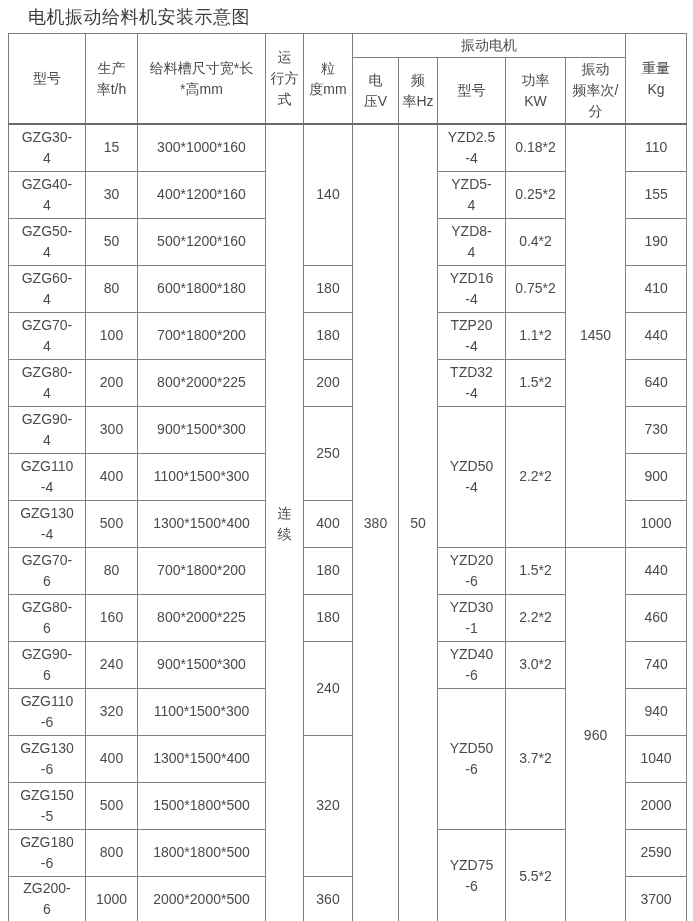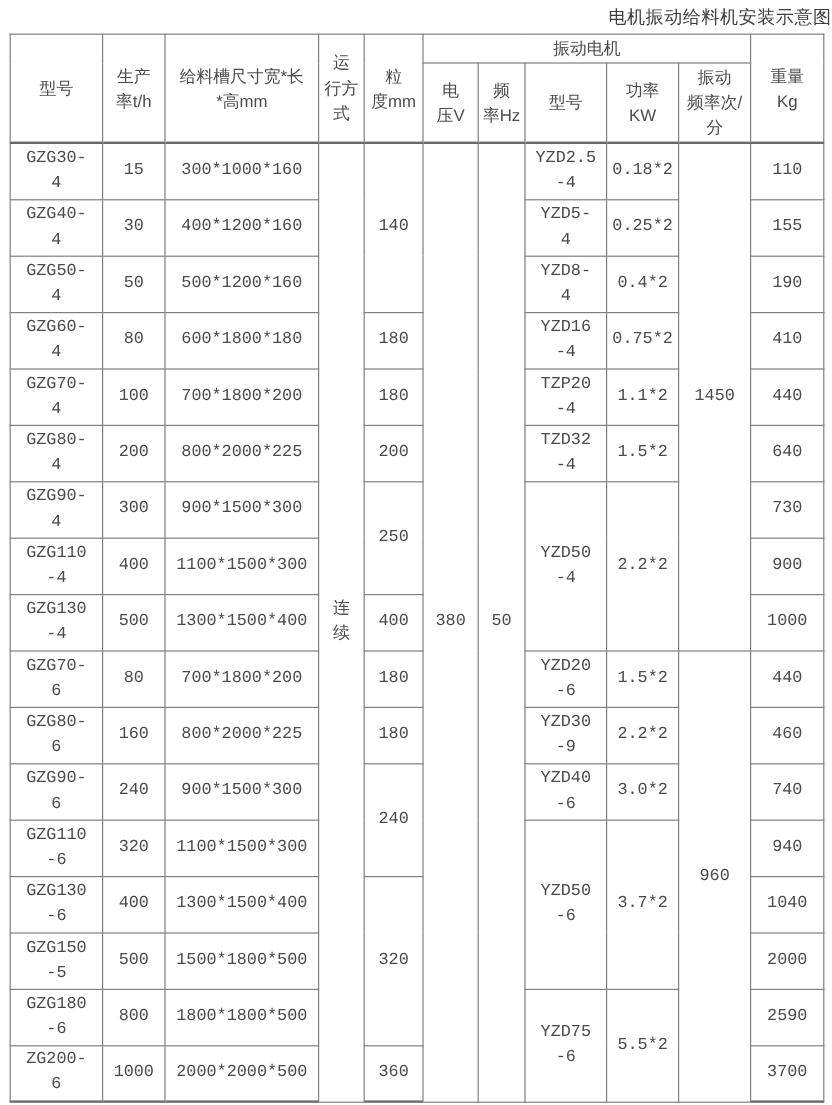--- a/index.html
+++ b/index.html
@@ -10,10 +10,9 @@
   }
   .title {
     margin:5px 0 4px 28px;
-    font-size:15px;
+    font-size:18px;
     color:#3d3d3d;
     letter-spacing:0.5px;
-    text-align:right;
   }
   table.spec {
     margin-left:8px;

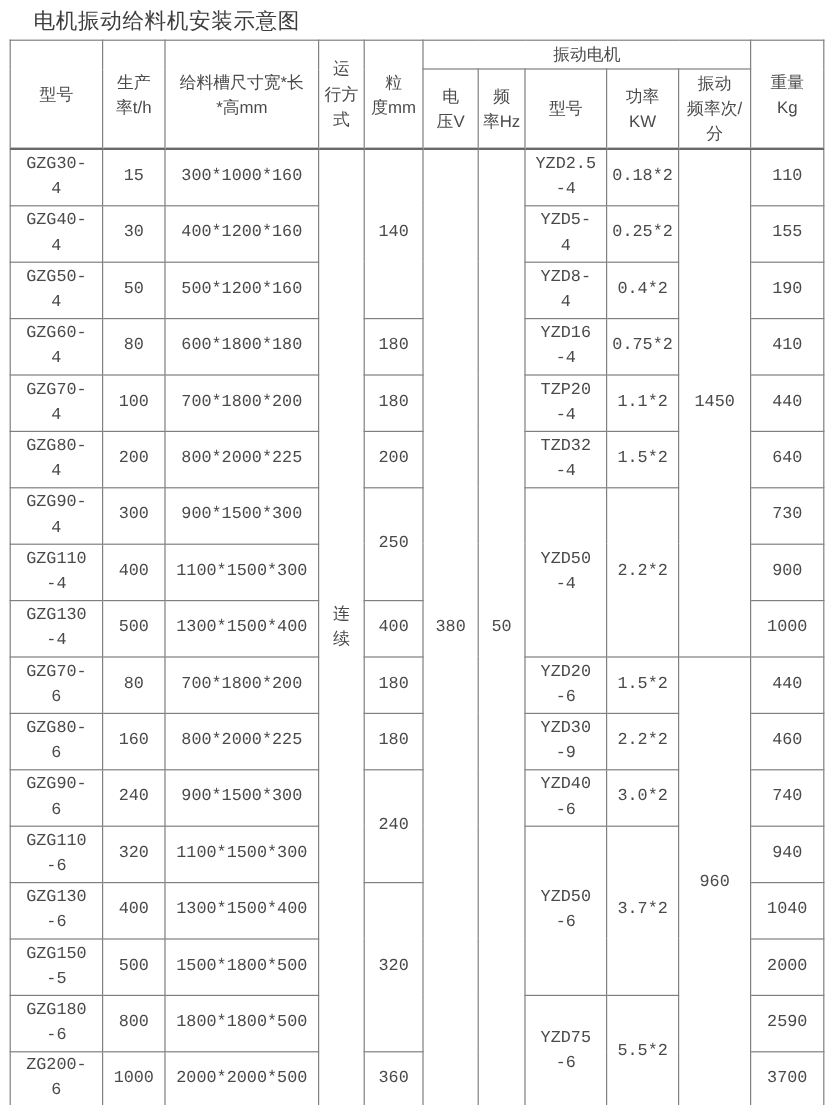--- a/index.html
+++ b/index.html
@@ -36,7 +36,7 @@
   .spec thead tr.hr2 { height:66px; }
   .spec thead th[rowspan] { border-bottom:2px solid #6a6a6a; }
   .spec thead tr.hr2 th { border-bottom:2px solid #6a6a6a; }
-  .spec tbody tr { height:47px;font-family:Liberation Mono, monospace; }
+  .spec tbody tr { height:47px; }
   .spec tbody tr:last-child td { border-bottom:2px solid #6a6a6a; }
 </style>
 </head>

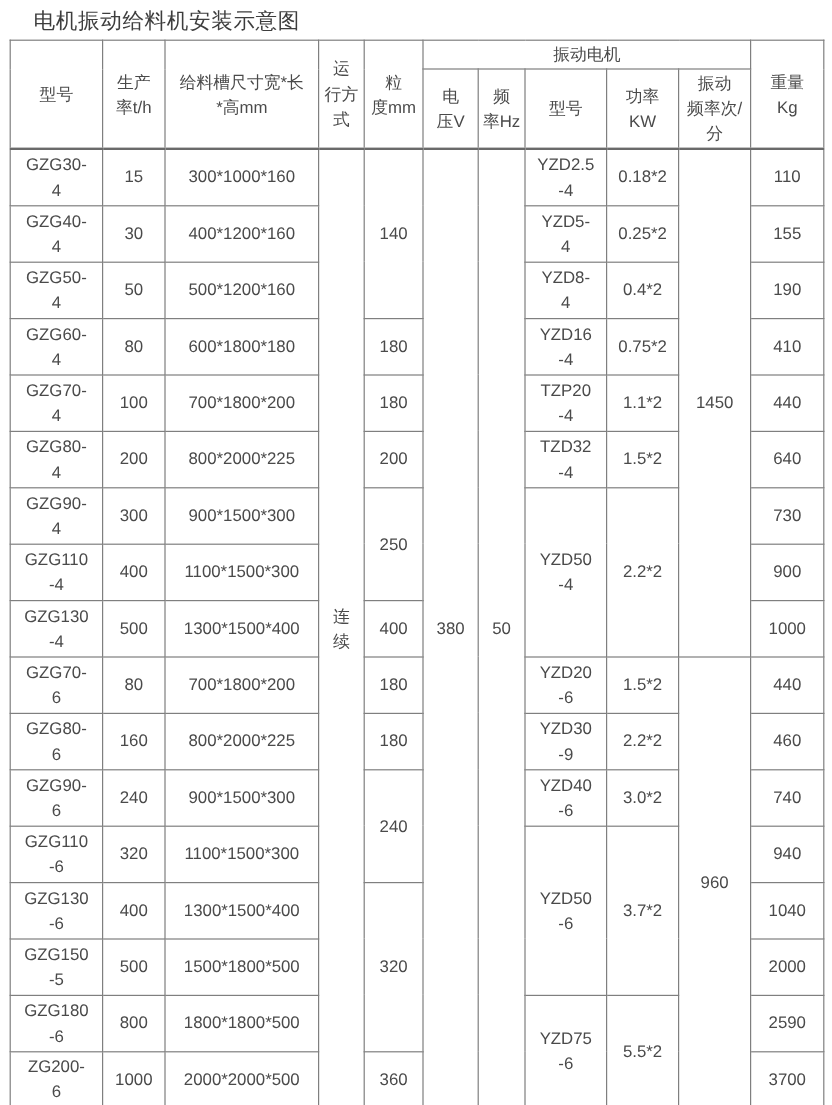--- a/index.html
+++ b/index.html
@@ -203,7 +203,7 @@
           <td>800*2000*225</td>
           <td>180</td>
           <td>YZD30
--9</td>
+-1</td>
           <td>2.2*2</td>
           <td>460</td>
         </tr>

